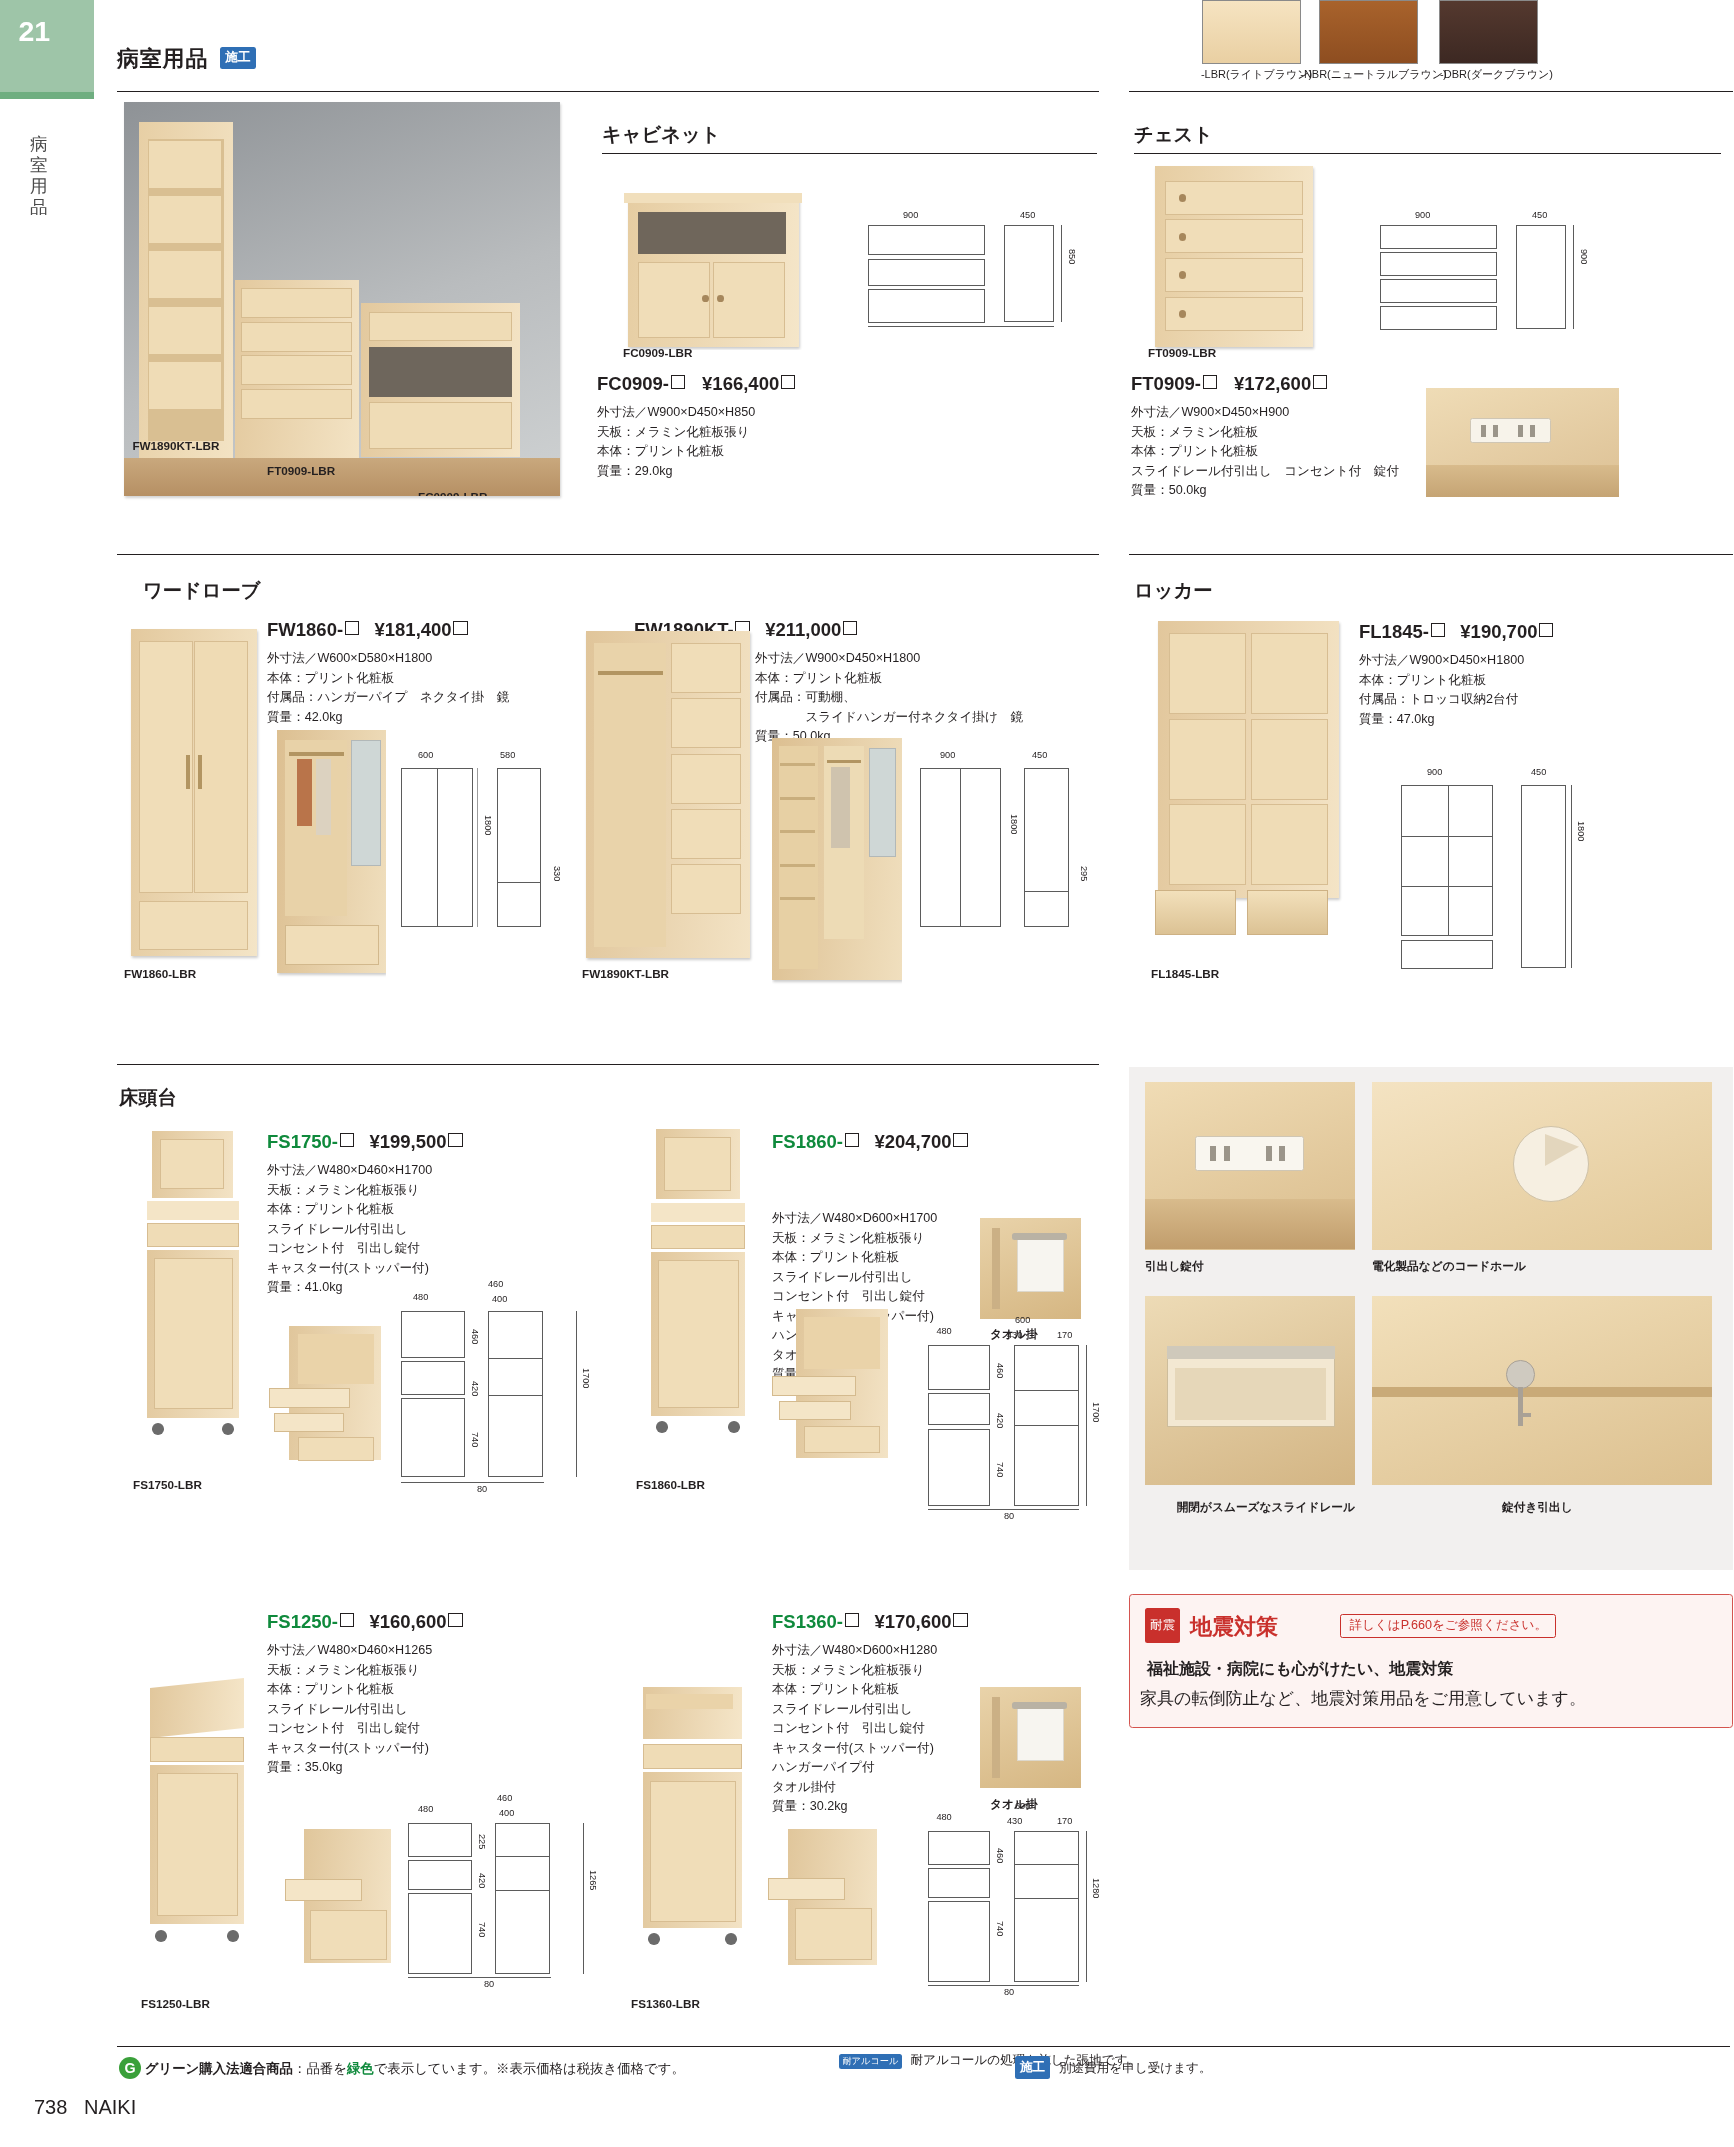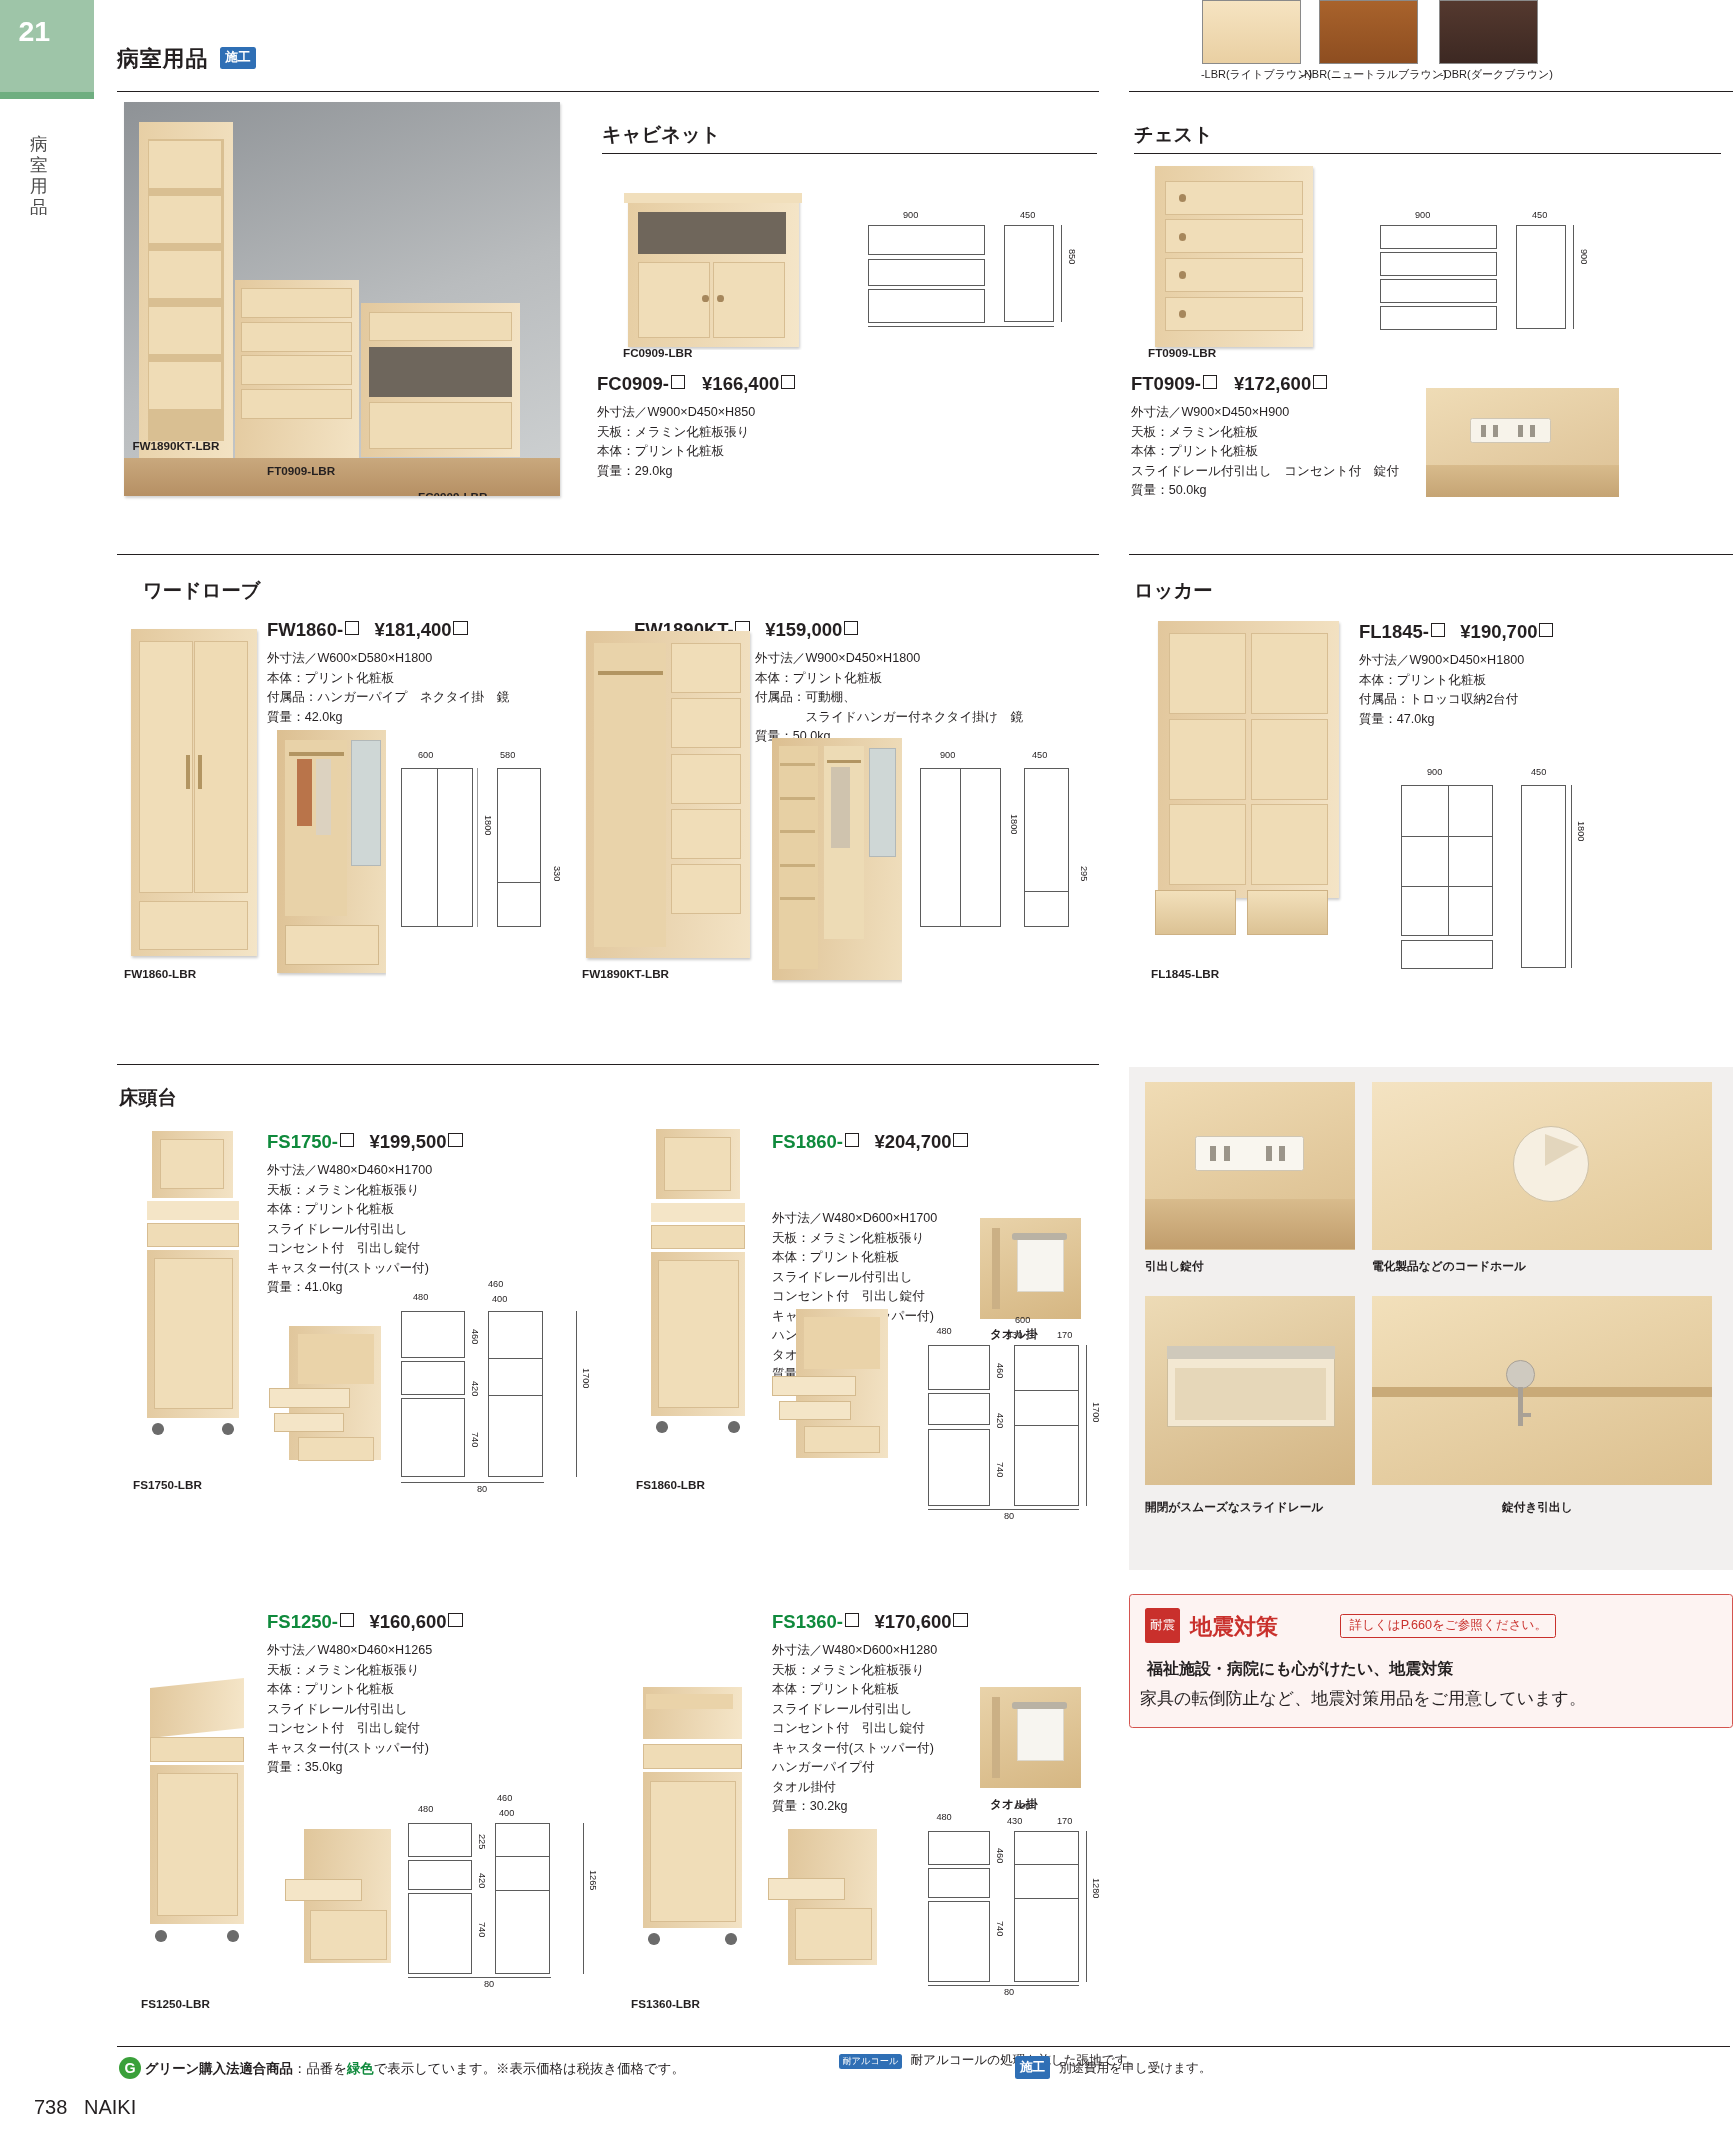--- a/index.html
+++ b/index.html
@@ -38,7 +38,7 @@
   .sqbox { display:inline-block; width:14.3px; height:14.3px; border:0.8px solid #231f20; vertical-align:0.8px; margin:0 1.7px;}
   .spec { font-size:12.6px; line-height:1.55; }
 
-  .cap { font-size:11.7px; font-weight:bold; }
+  .cap { font-size:11.7px; font-weight:bold;text-align:right; }
 
   
   .ph { position:absolute; overflow:hidden; }

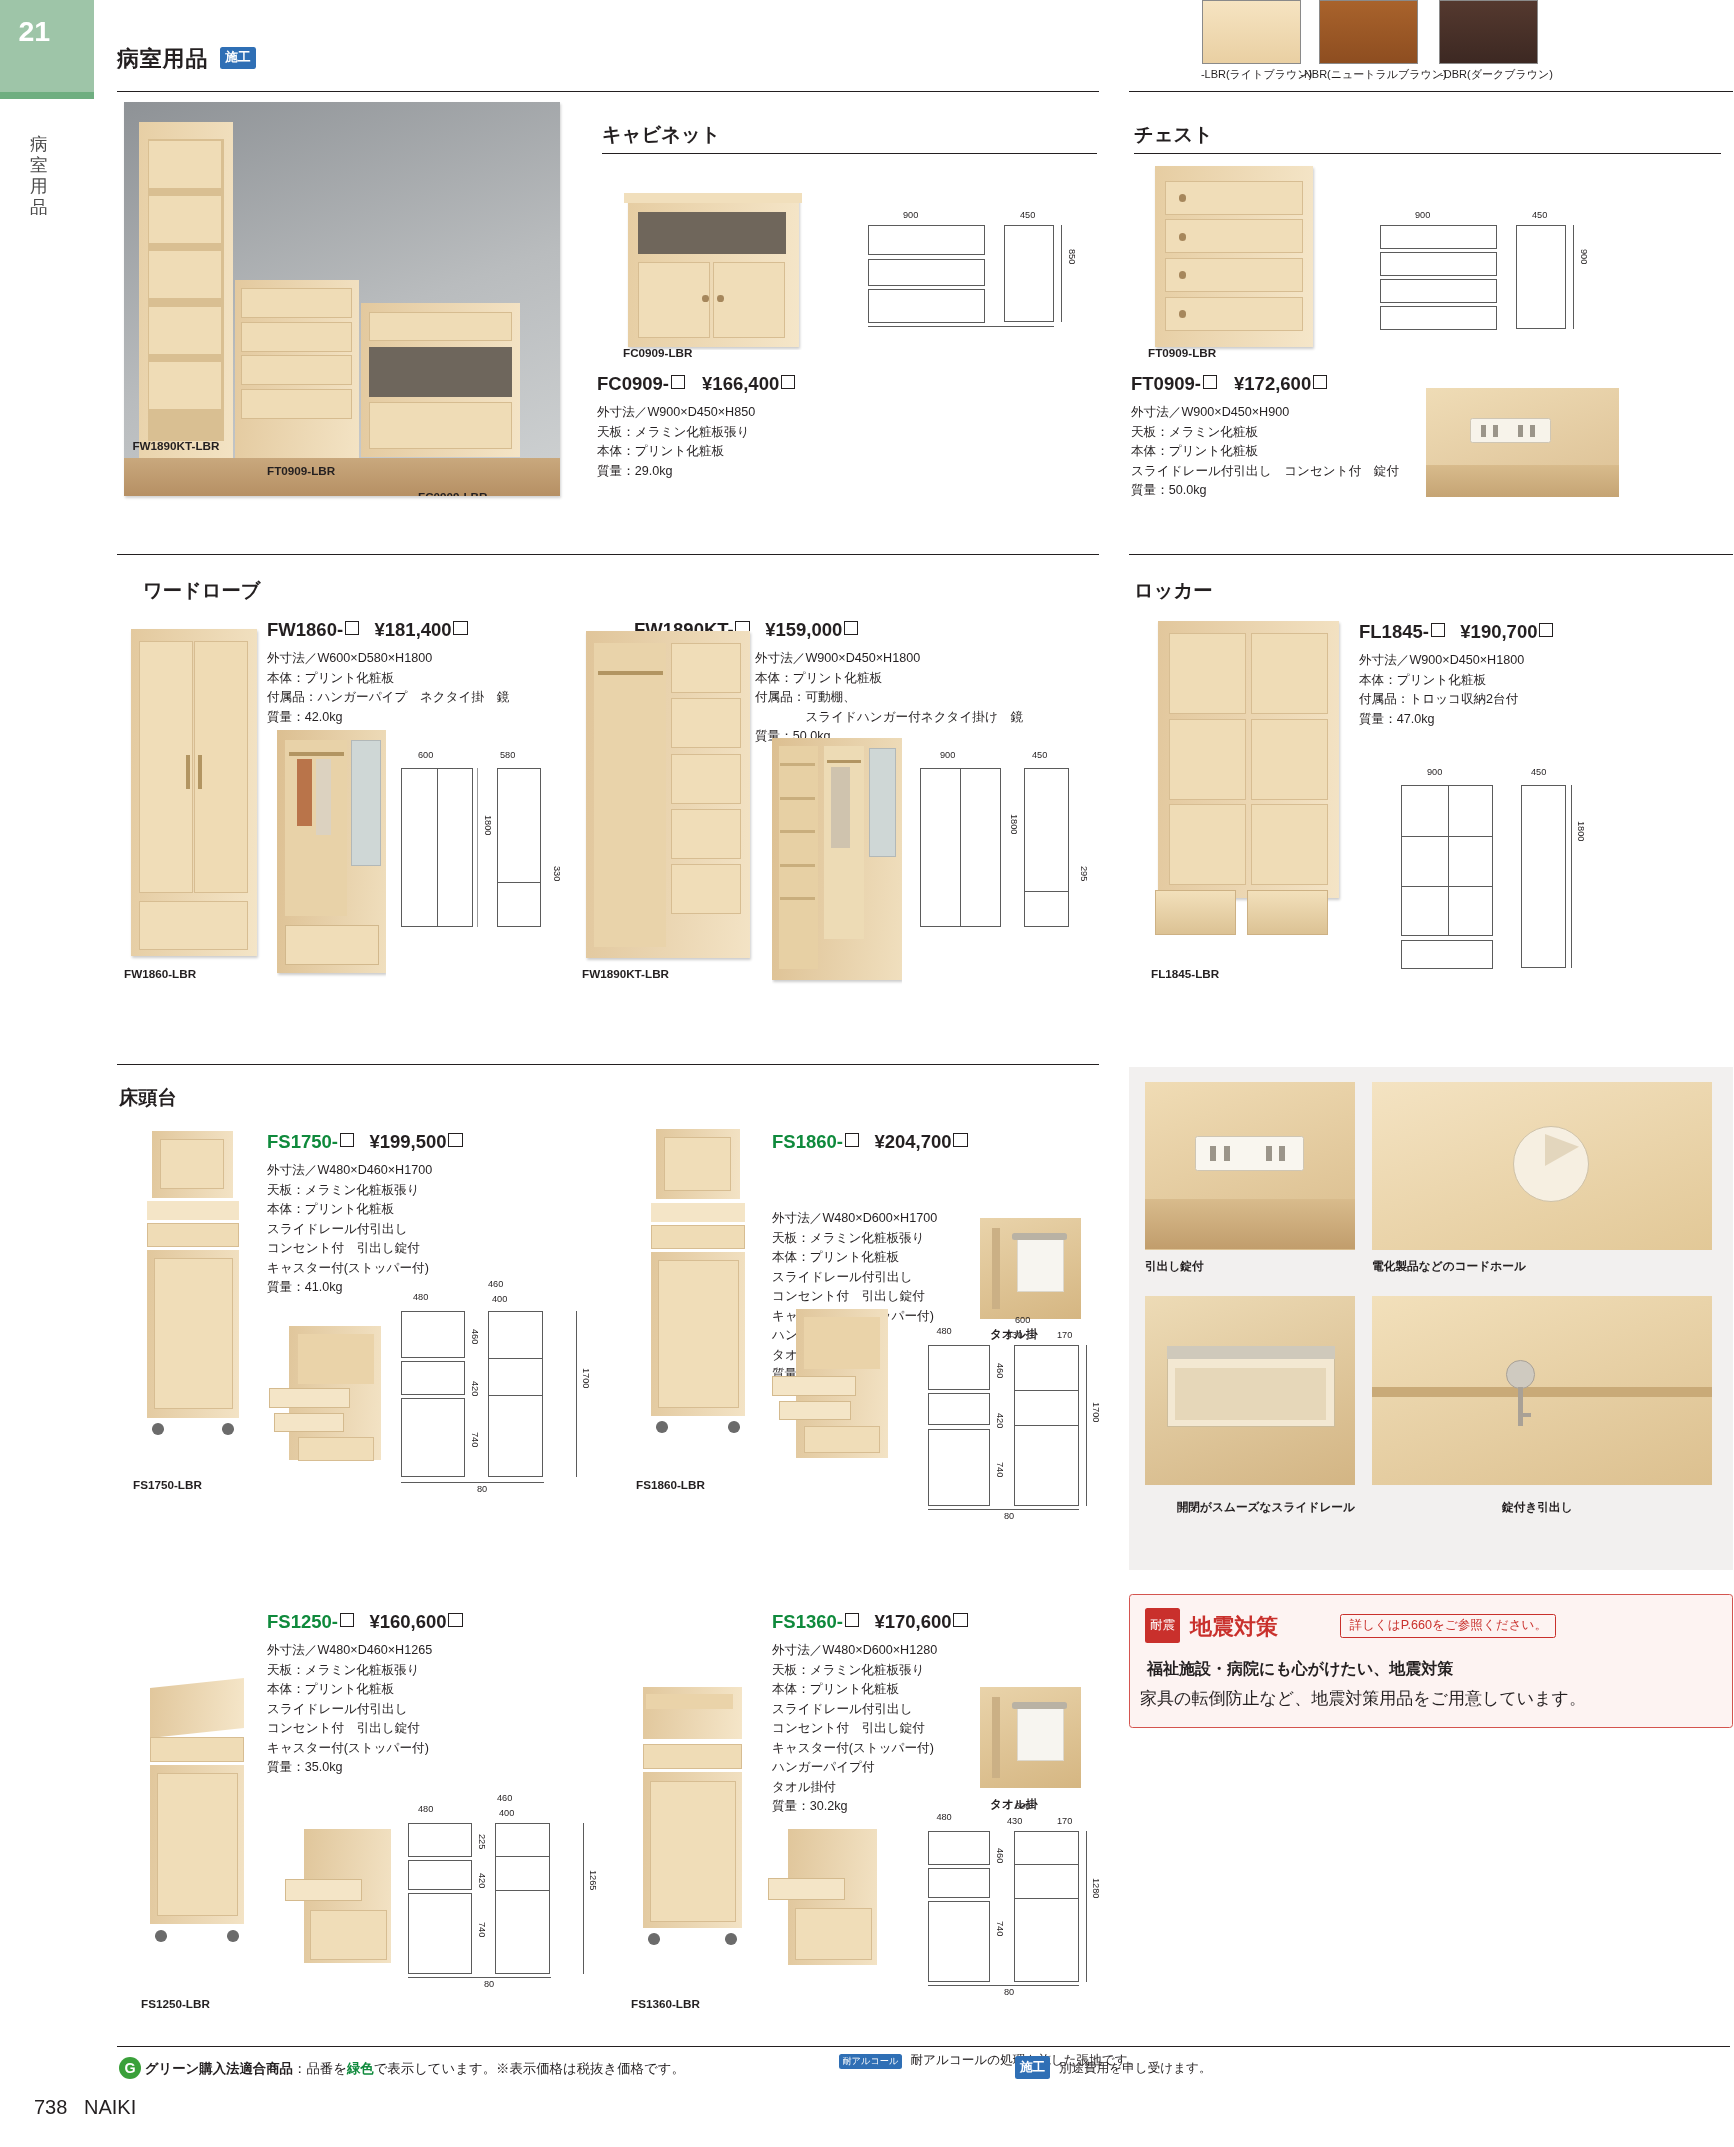--- a/index.html
+++ b/index.html
@@ -262,7 +262,7 @@
 
 <div class="pg" style="left:634px;top:619px;">
   <span class="code">FW1890KT-</span><span class="sqbox"></span>
-  <span class="price" style="margin-left:10px;">¥159,000</span><span class="sqbox"></span>
+  <span class="price" style="margin-left:10px;">¥211,000</span><span class="sqbox"></span>
 </div>
 <div class="pg spec" style="left:755px;top:649px;width:336px;">
   <div>外寸法／W900×D450×H1800</div>

